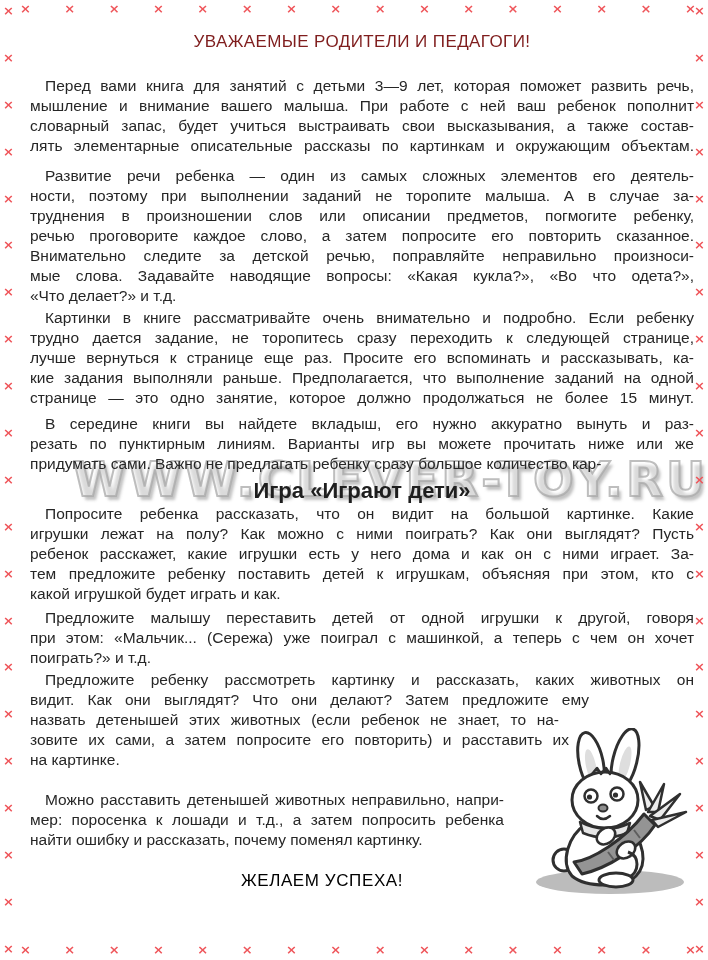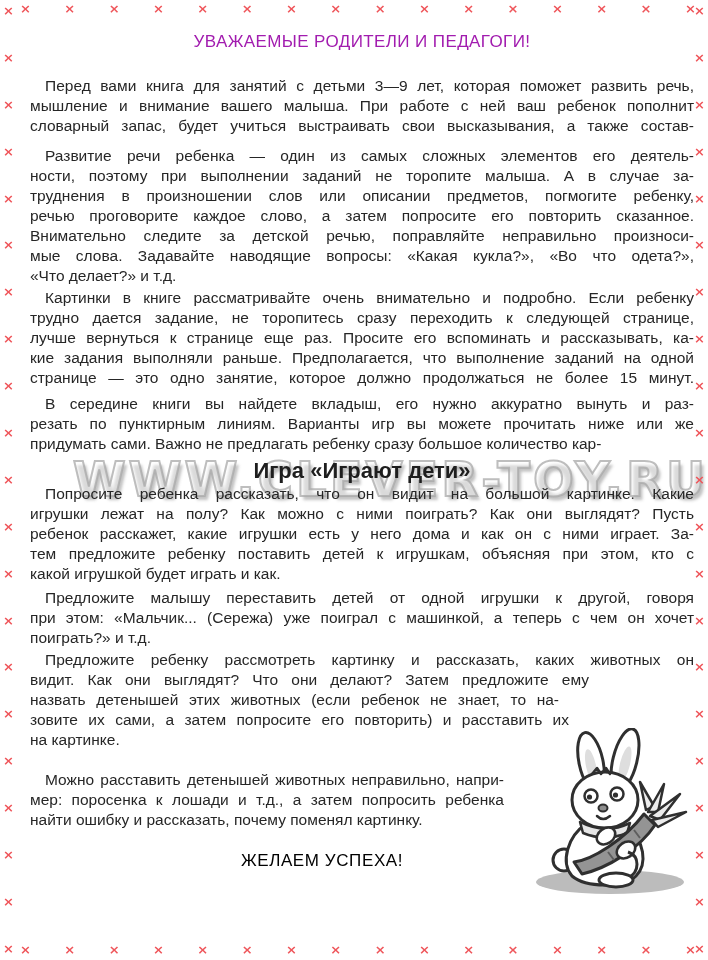--- a/index.html
+++ b/index.html
@@ -151,7 +151,7 @@
   <div class="watermark">WWW.CLEVER-TOY.RU</div>
 
   <div class="content">
-    <h1 class="title" style="color: #a21caf;">УВАЖАЕМЫЕ РОДИТЕЛИ И ПЕДАГОГИ!</h1>
+    <h1 class="title" style="color: #7f1d1d;">УВАЖАЕМЫЕ РОДИТЕЛИ И ПЕДАГОГИ!</h1>
 
     <section class="para p1">
         <div class="line">Перед вами книга для занятий с детьми 3—9 лет, которая поможет развить речь,</div>

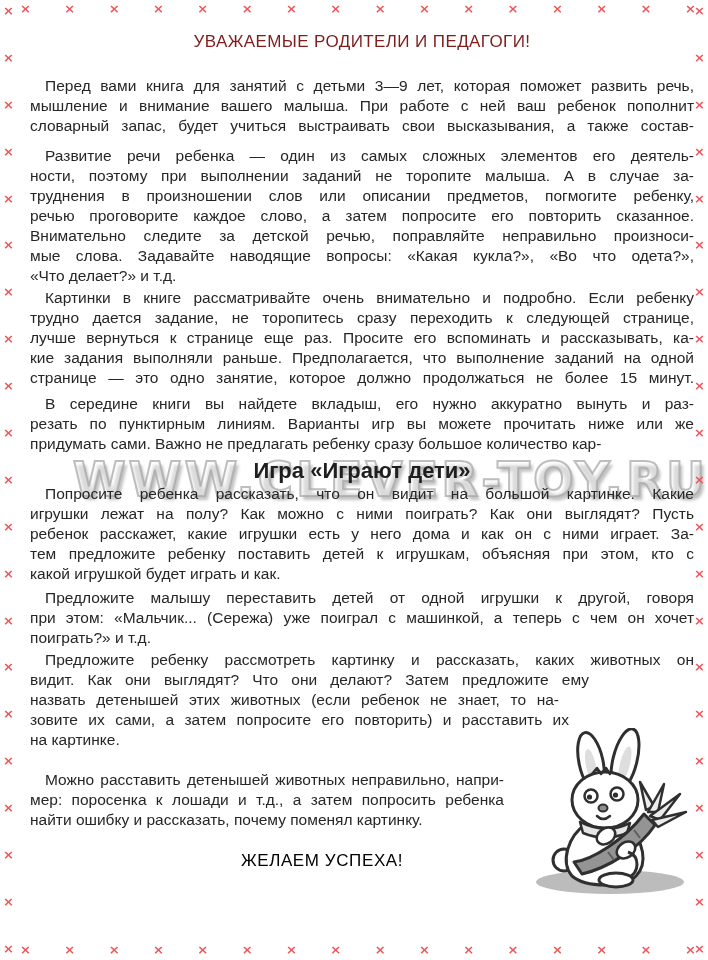--- a/index.html
+++ b/index.html
@@ -157,6 +157,7 @@
         <div class="line">Перед вами книга для занятий с детьми 3—9 лет, которая поможет развить речь,</div>
         <div class="line">мышление и внимание вашего малыша. При работе с ней ваш ребенок пополнит</div>
         <div class="line">словарный запас, будет учиться выстраивать свои высказывания, а также состав-</div>
+        <div class="line">лять элементарные описательные рассказы по картинкам и окружающим объектам.</div>
       </section>
     <section class="para p2">
         <div class="line">Развитие речи ребенка — один из самых сложных элементов его деятель-</div>

